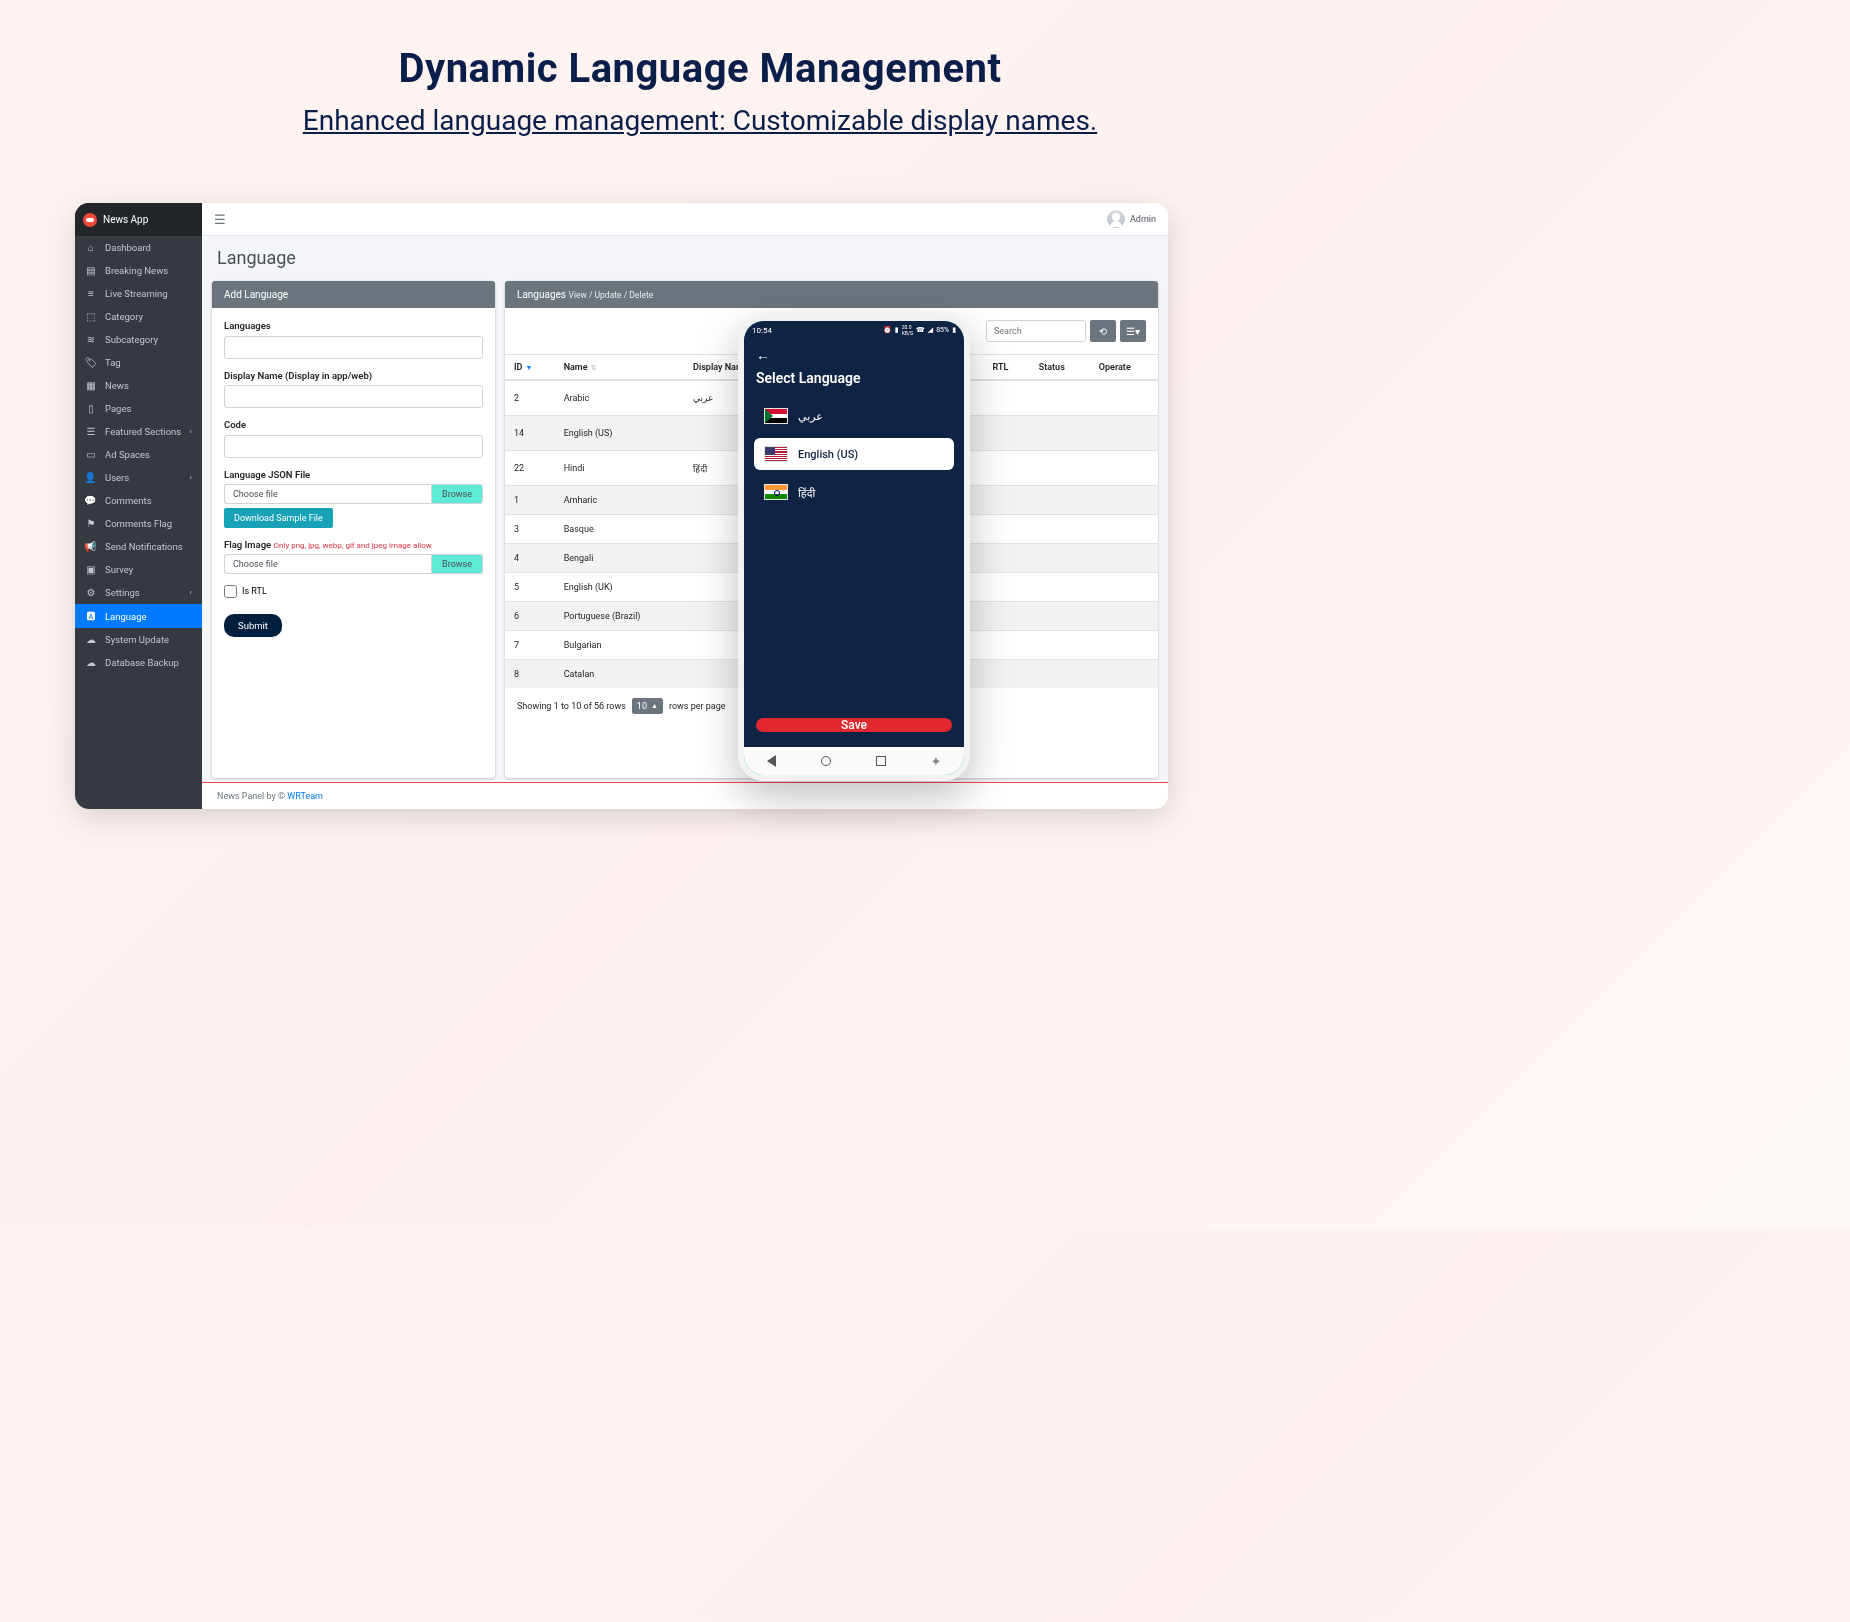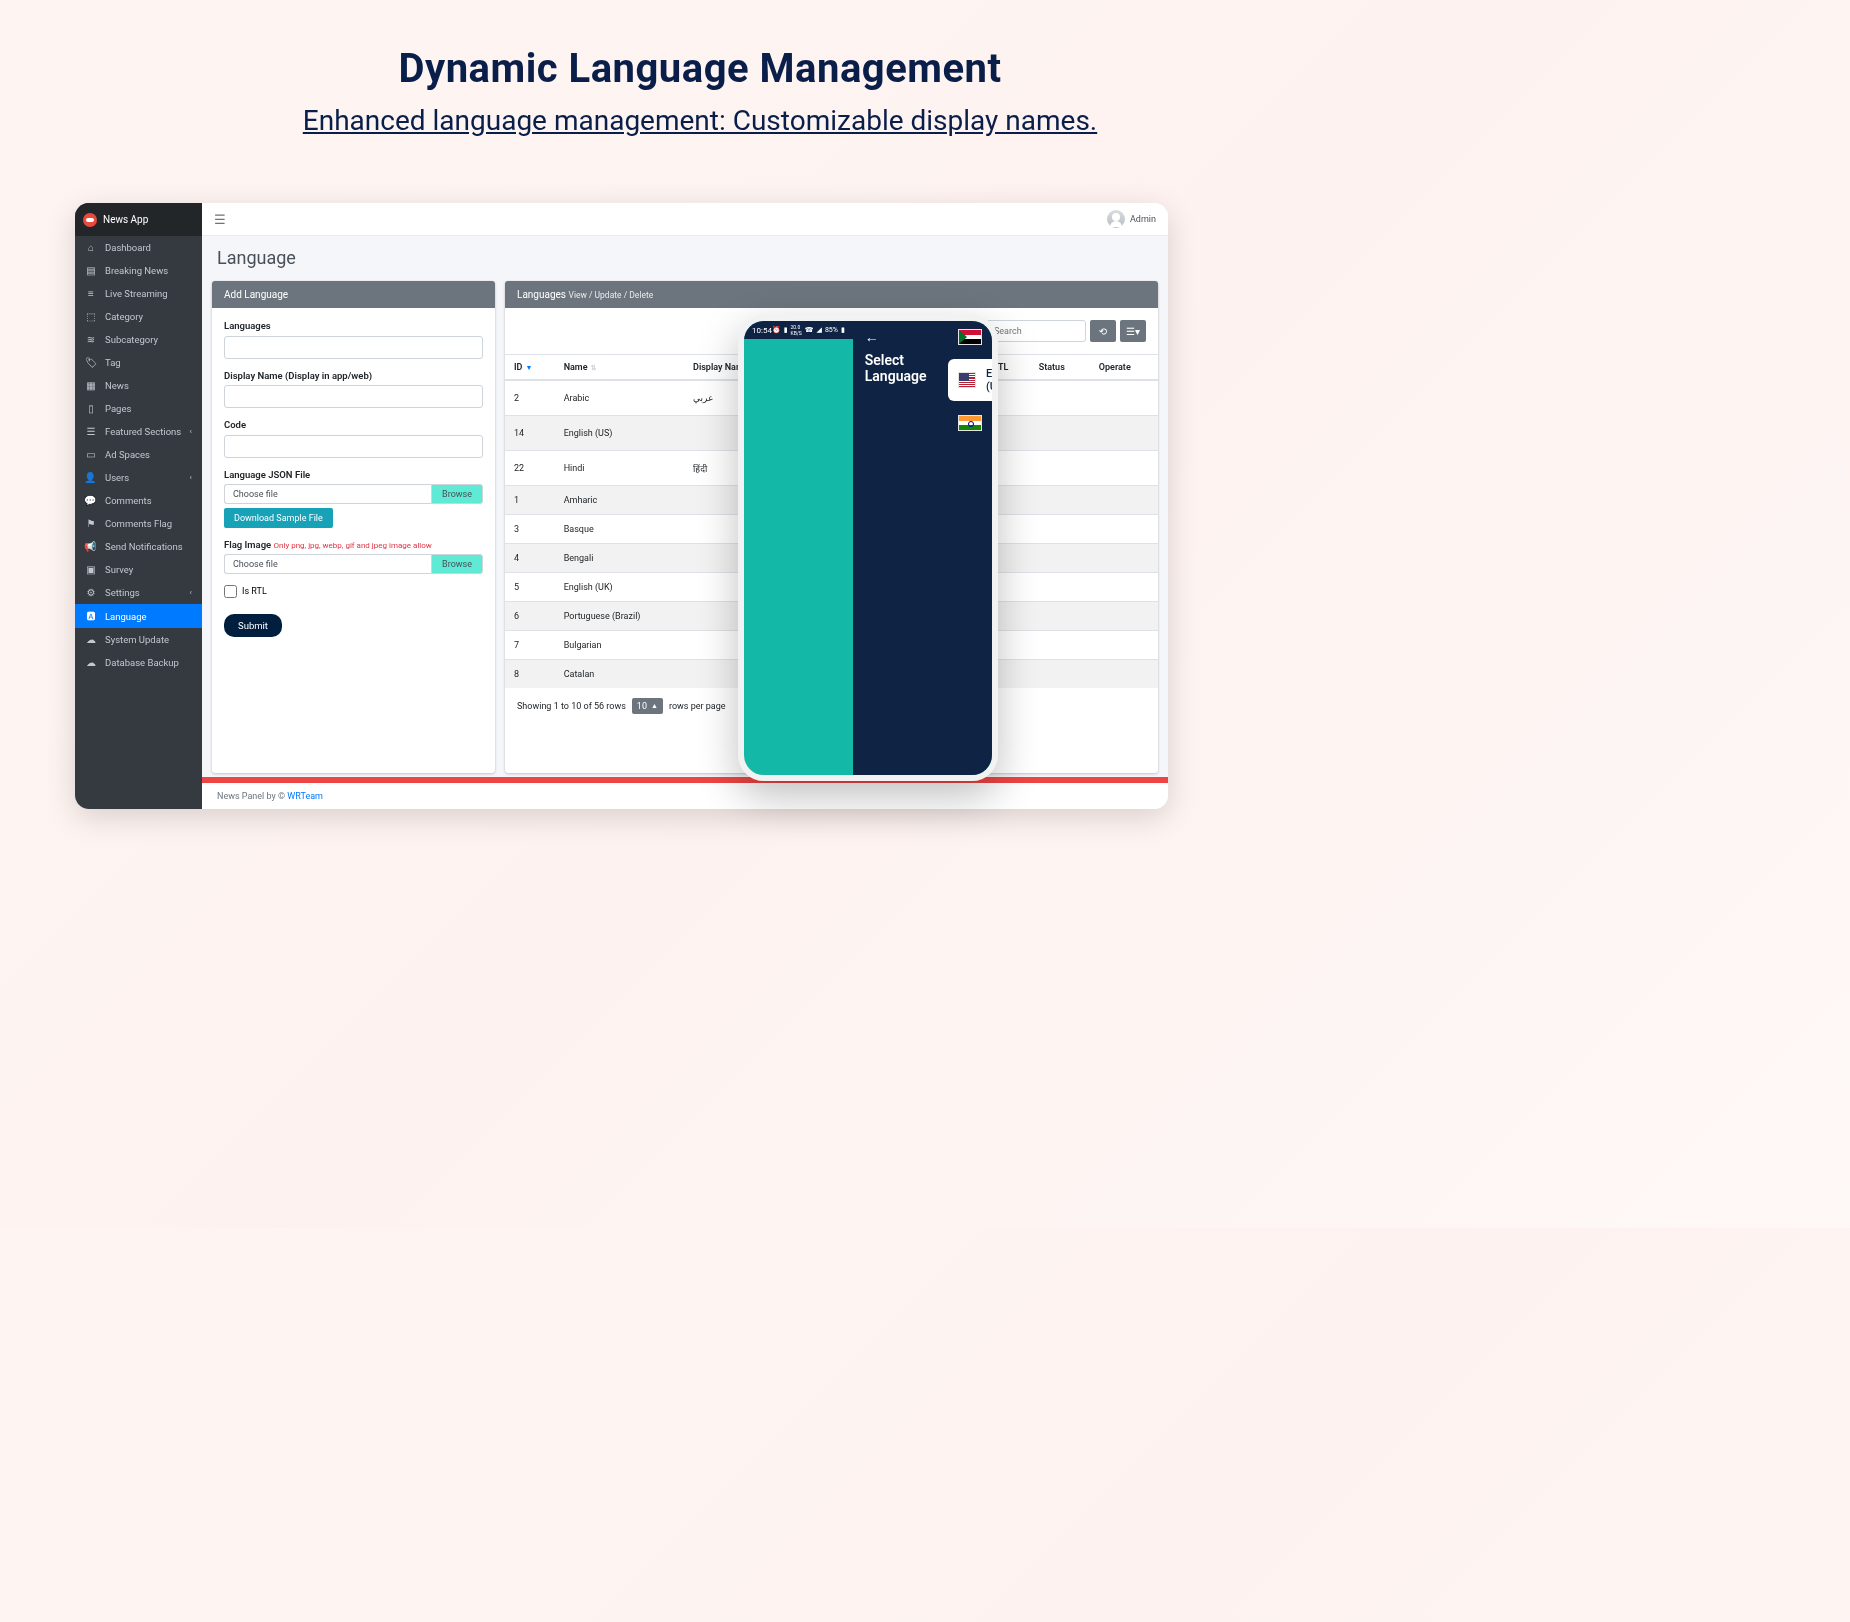--- a/index.html
+++ b/index.html
@@ -73,7 +73,7 @@
 .footer-row a { color: #007bff; text-decoration: none; }
 
 
-.phone { position: absolute; top: 315px; left: 738px; width: 260px; height: 466px; background: #14b8a6; border: 6px solid #f2f2f2; border-radius: 26px; box-shadow: 0 15px 40px rgba(0,0,0,0.25); overflow: hidden; display: flex; }
+.phone { position: absolute; top: 315px; left: 738px; width: 232px; height: 466px; background: #14b8a6; border: 6px solid #f2f2f2; border-radius: 26px; box-shadow: 0 15px 40px rgba(0,0,0,0.25); overflow: hidden; display: flex; flex-direction: column; }
 .status-bar { height: 18px; background: #0f2344; color: #fff; font-size: 8px; display: flex; align-items: center; padding: 0 8px; }
 .status-bar .right { margin-left: auto; display: flex; gap: 3px; align-items: center; font-size: 7px; }
 .phone-header { background: #0f2344; color: #fff; padding: 8px 12px 14px; }

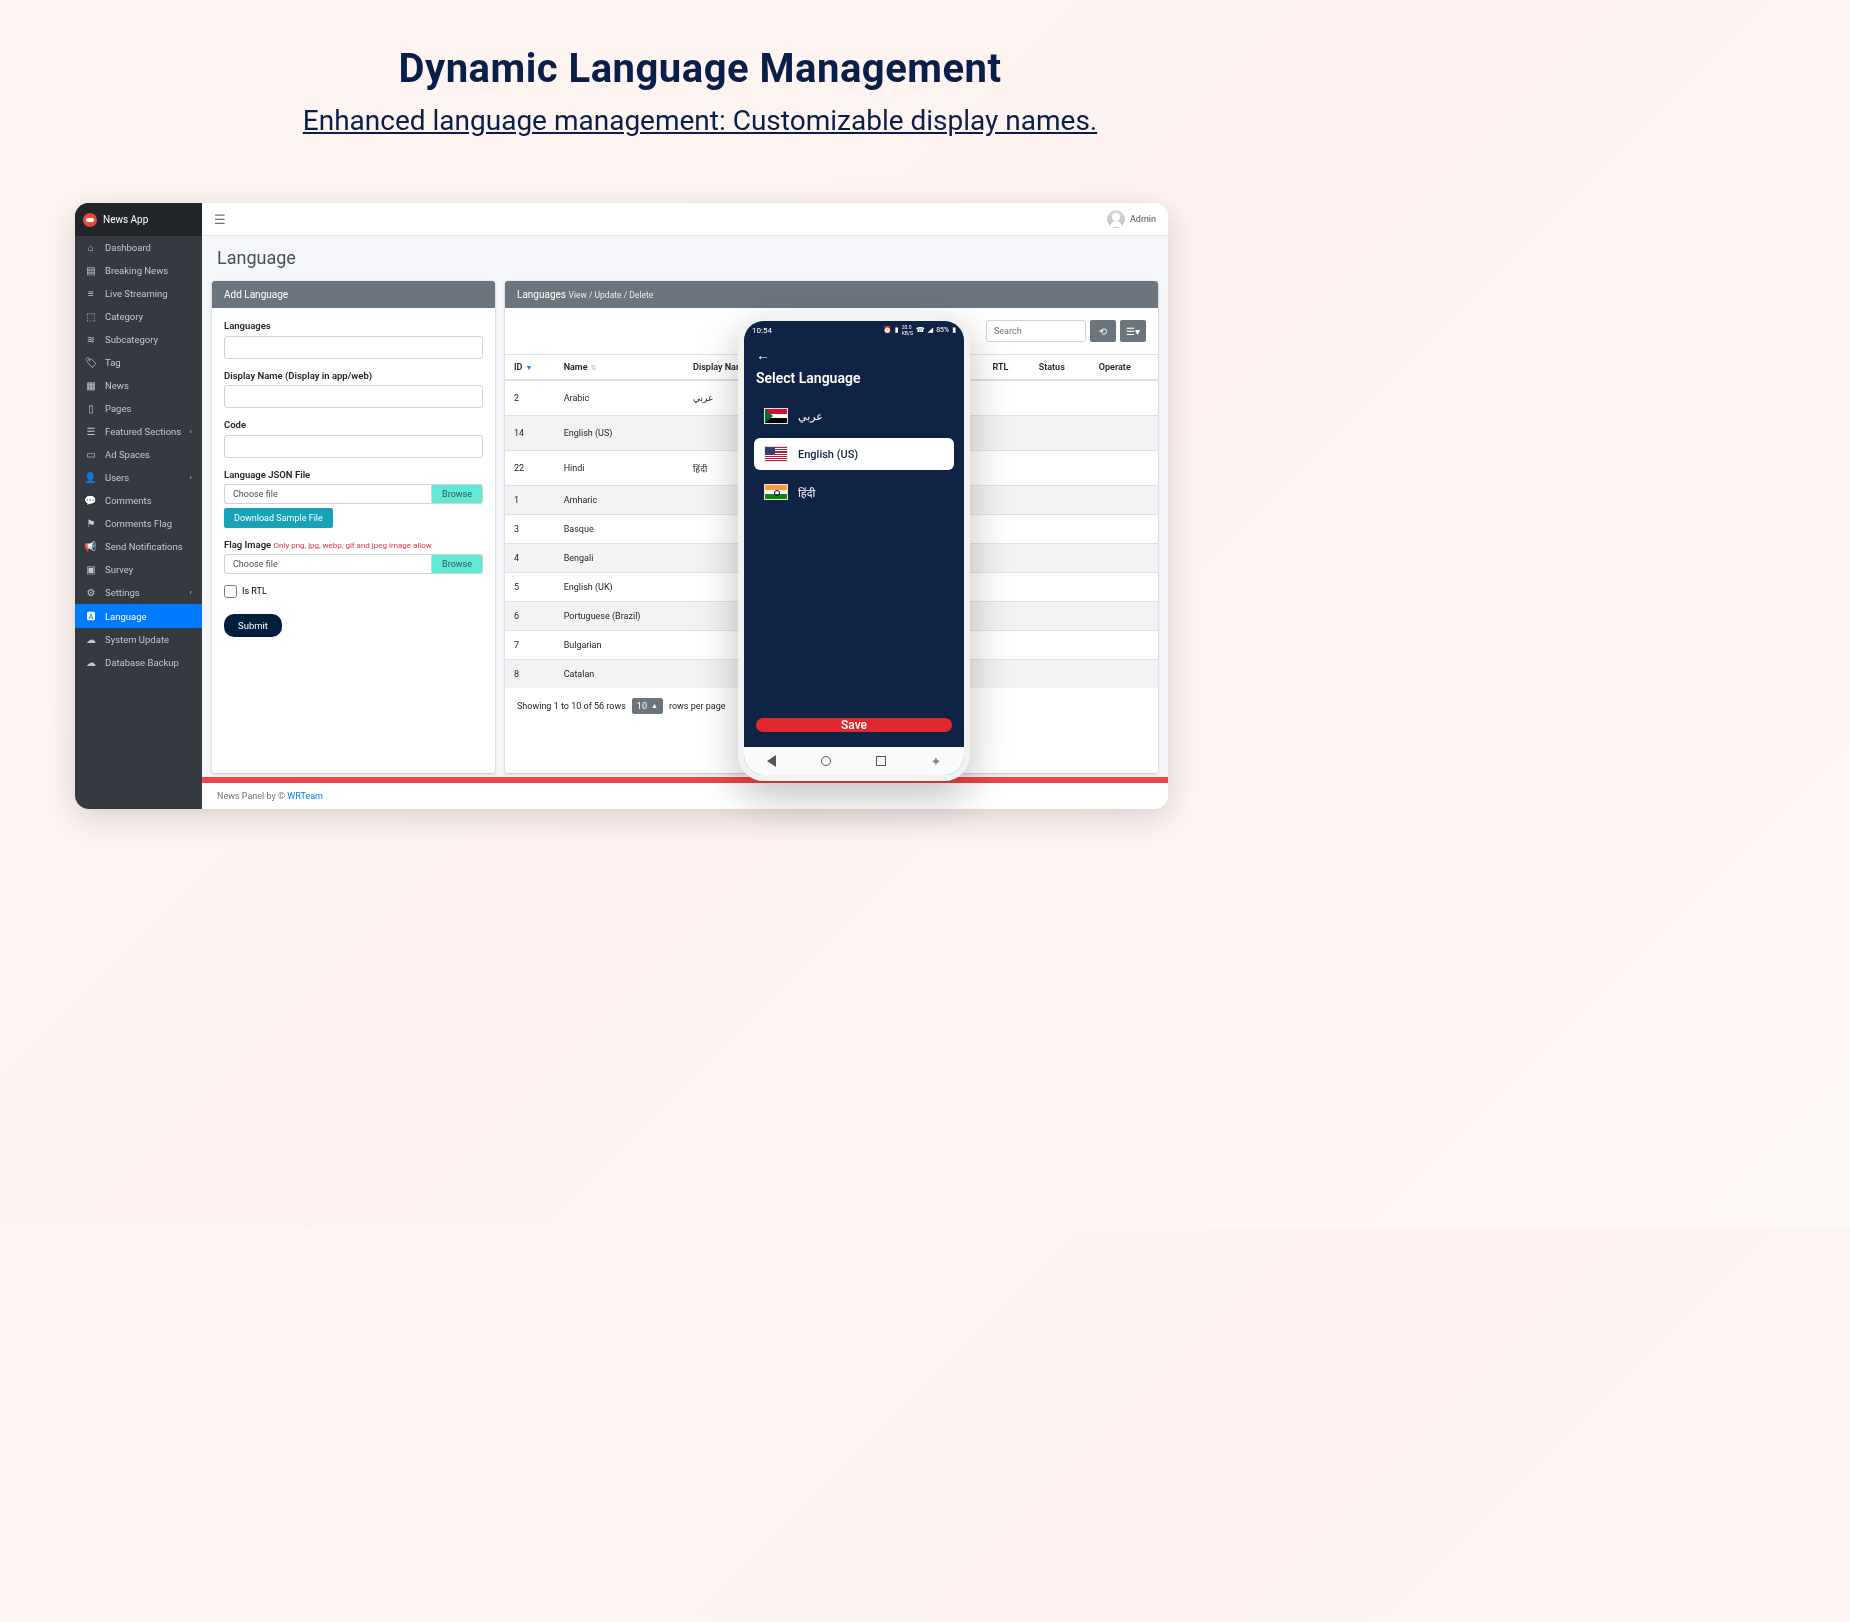--- a/index.html
+++ b/index.html
@@ -69,7 +69,7 @@
 .pagination-row { display: flex; align-items: center; padding: 10px 12px; font-size: 9px; color: #212529; }
 .page-size { background: #6c757d; color: #fff; padding: 3px 5px; border-radius: 2px; margin: 0 6px; cursor: pointer; display: inline-flex; align-items: center; }
 
-.footer-row { padding: 8px 15px; font-size: 9px; color: #6c757d; background: #fff; border-top: 6px solid #ef4444; margin-top: auto; }
+.footer-row { padding: 8px 15px; font-size: 9px; color: #6c757d; background: #fff; border-top: 1px solid #ef4444; margin-top: auto; }
 .footer-row a { color: #007bff; text-decoration: none; }
 
 

